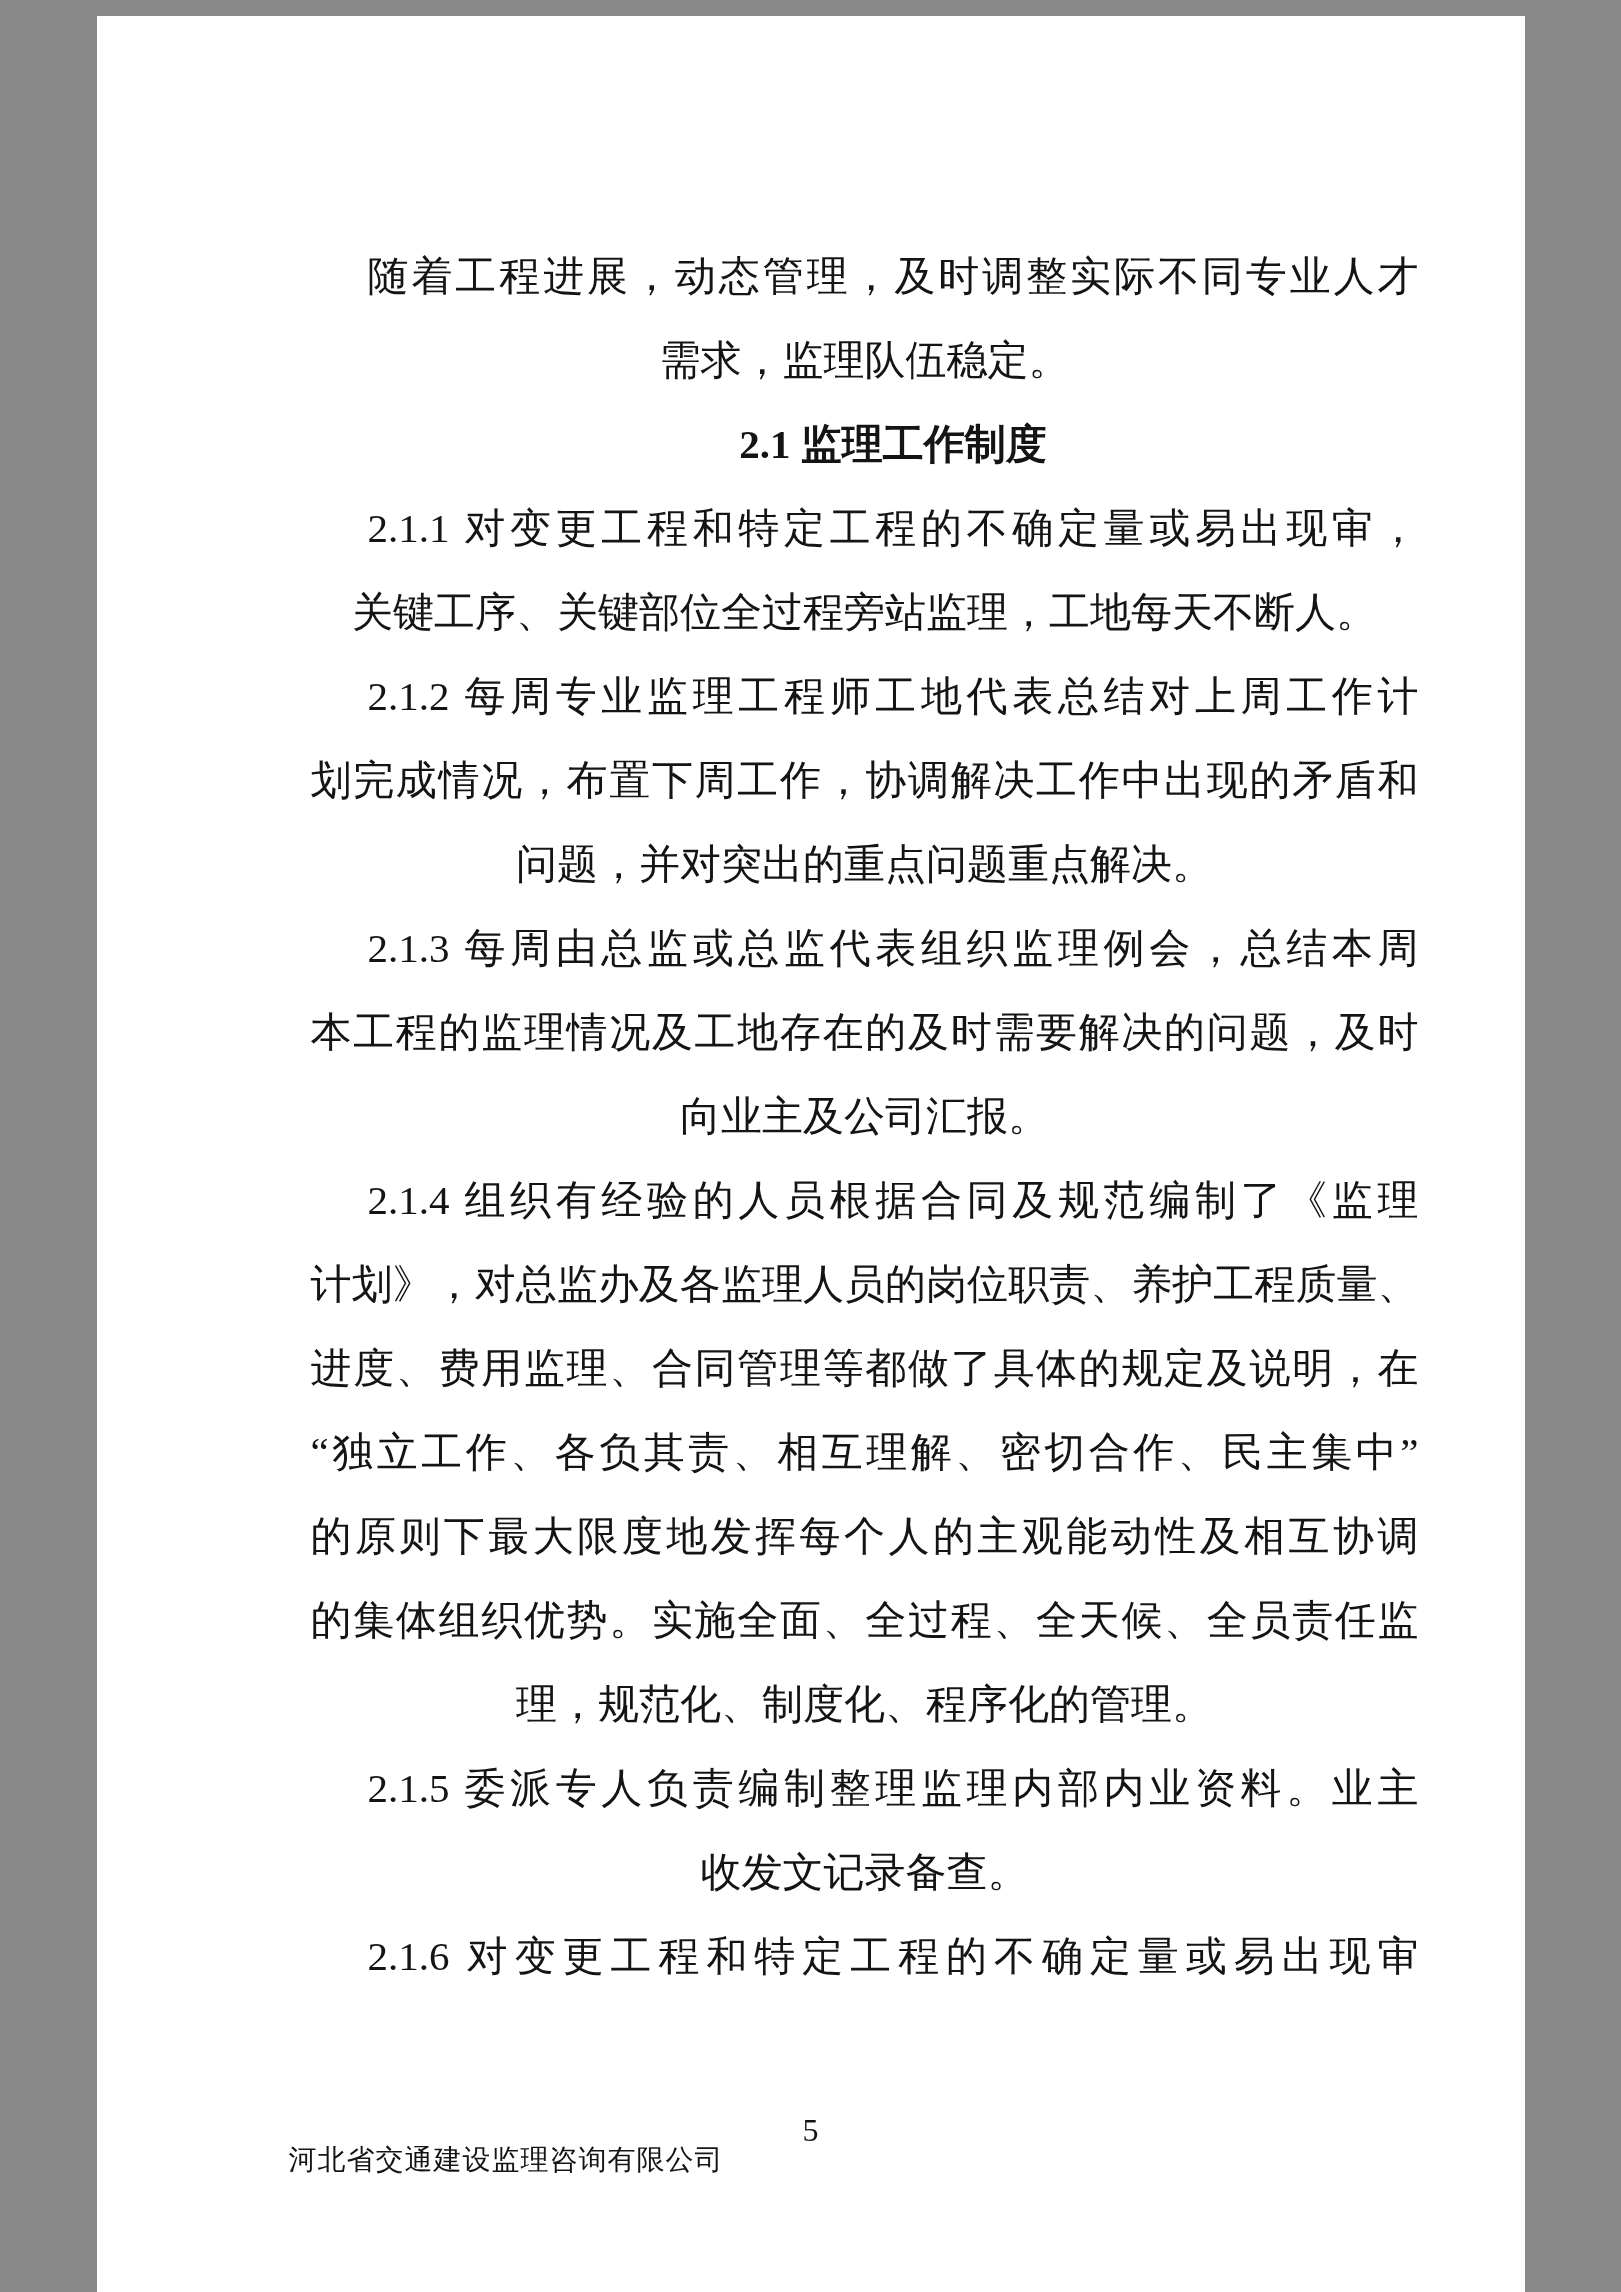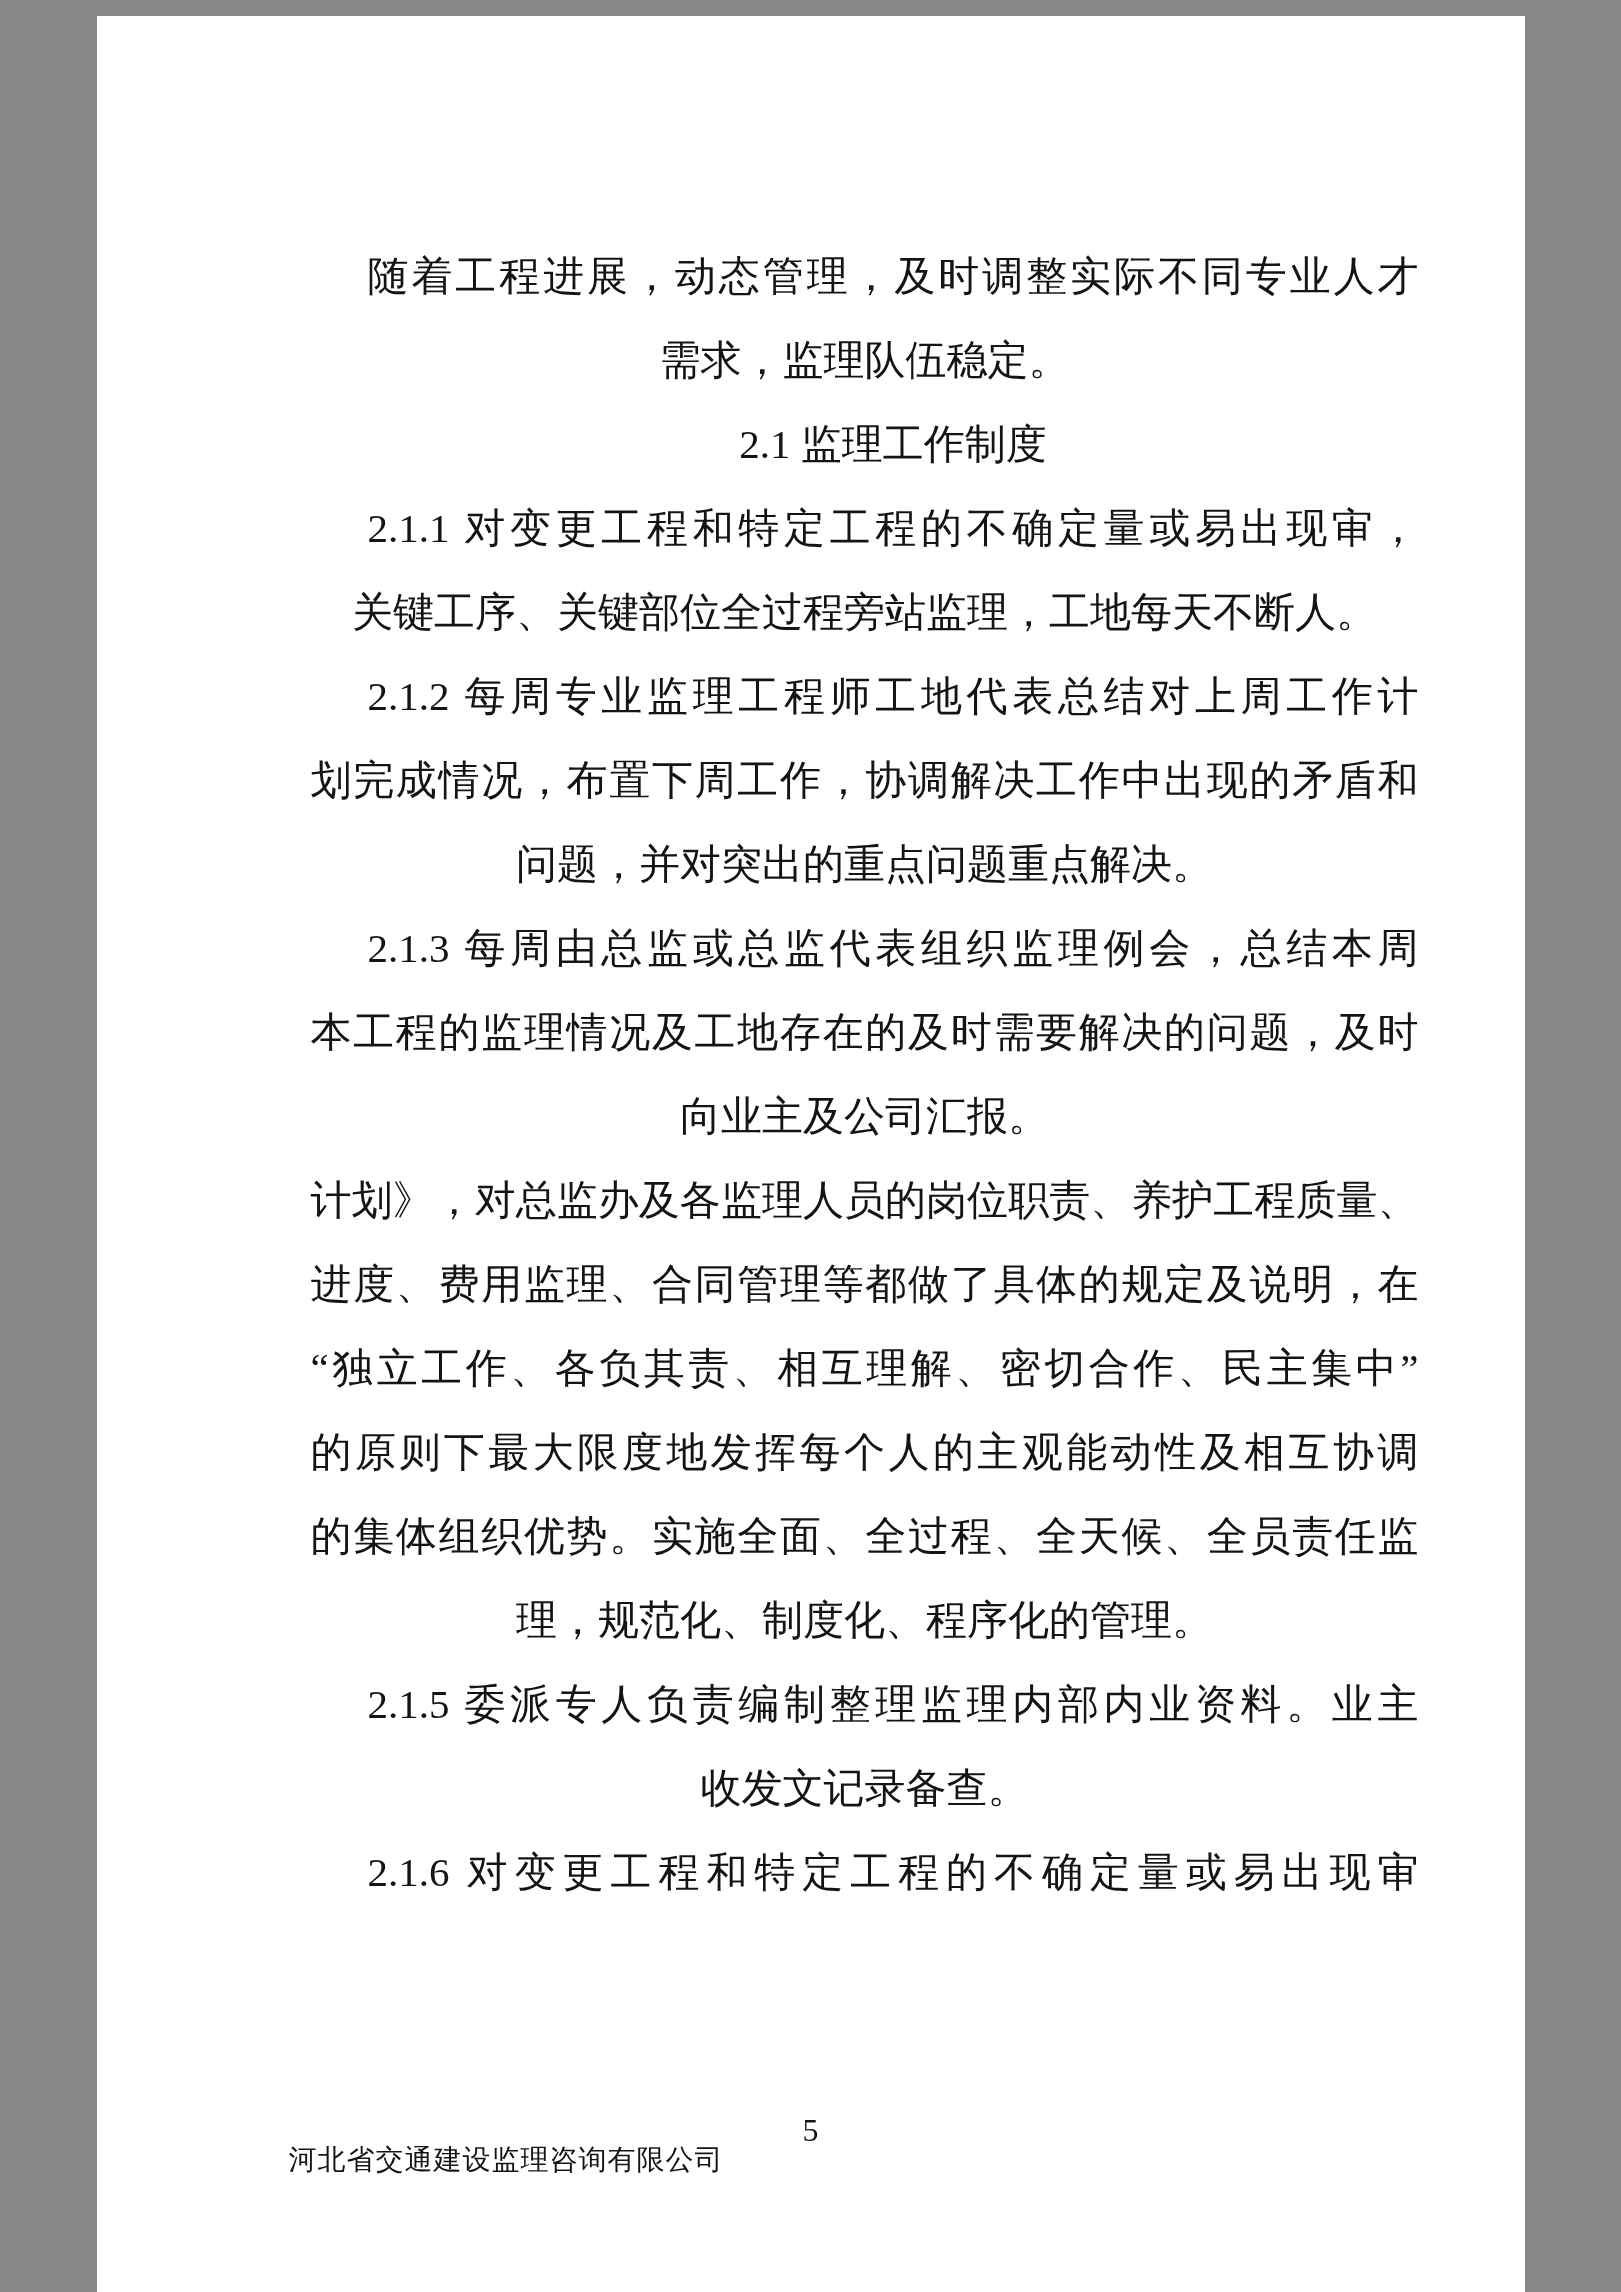--- a/index.html
+++ b/index.html
@@ -31,7 +31,7 @@
     text-justify: inter-character;
   }
   .line.indent { text-indent: 57px; }
-  .line.heading { font-weight: normal; }
+  .line.heading { font-weight: bold; }
   .page-number {
     position: absolute;
     top: 2096px;

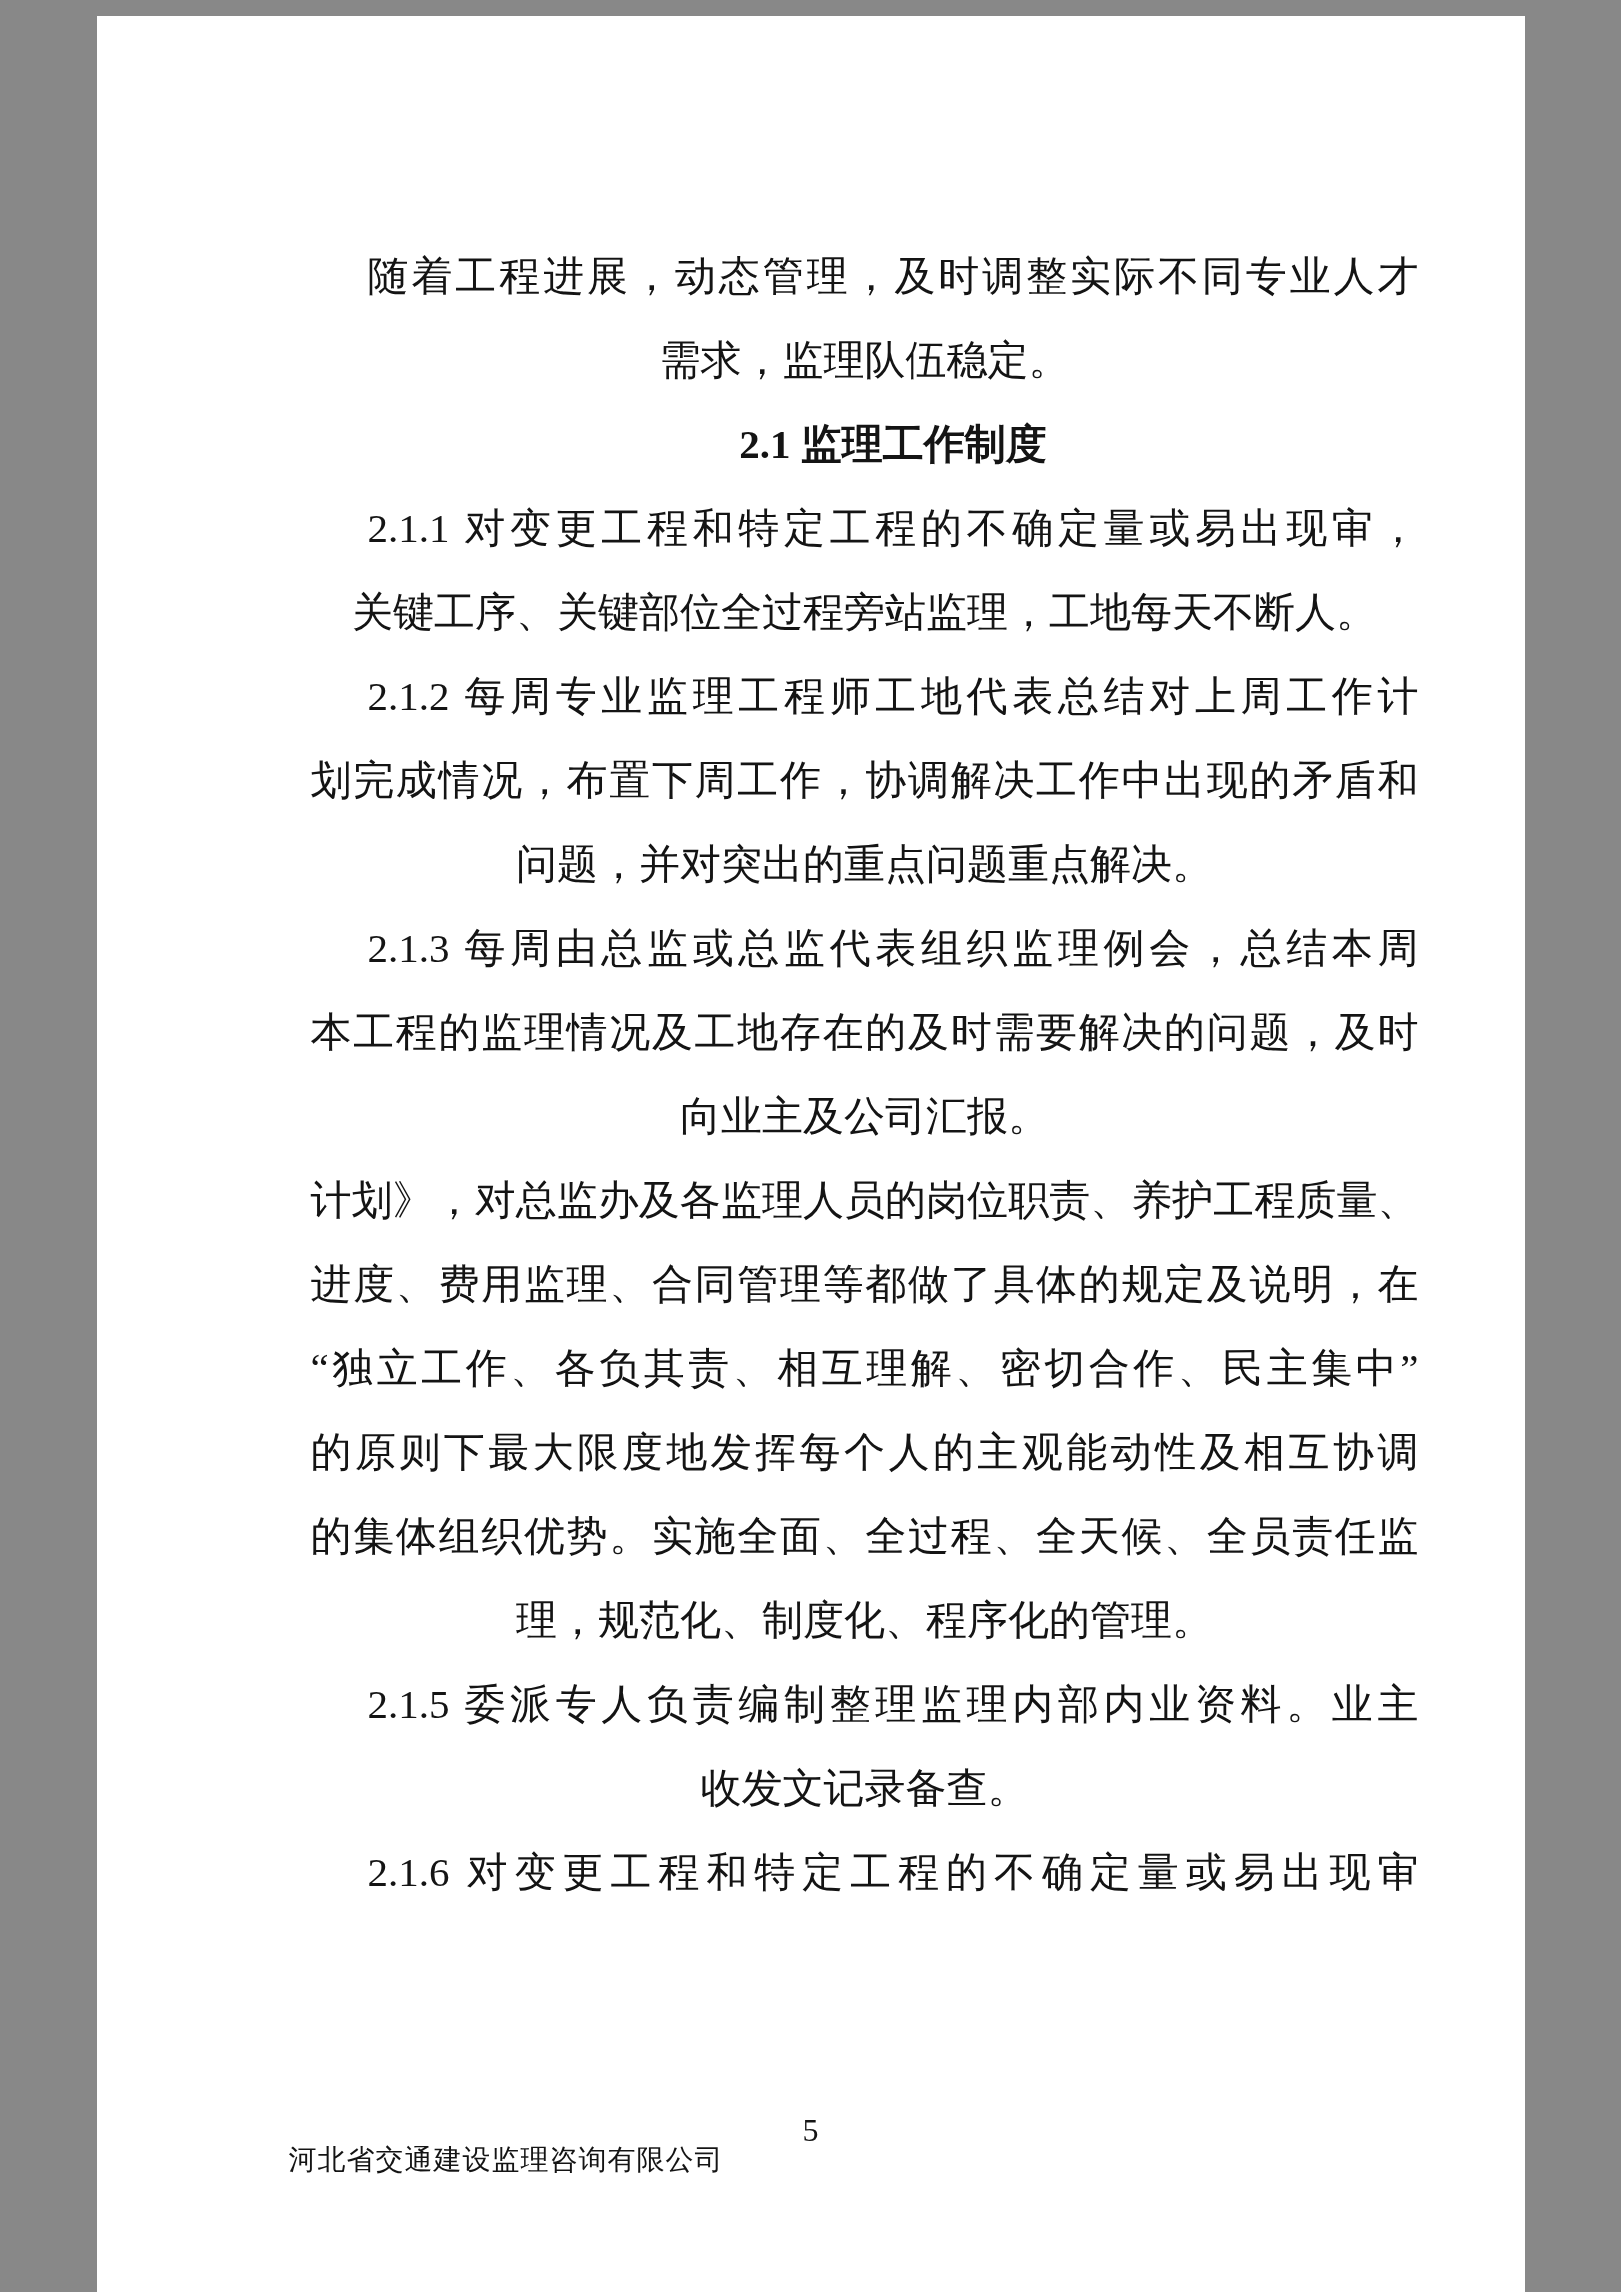--- a/index.html
+++ b/index.html
@@ -65,6 +65,7 @@
     <div class="line indent justify">2.1.3 每周由总监或总监代表组织监理例会，总结本周</div>
     <div class="line justify">本工程的监理情况及工地存在的及时需要解决的问题，及时</div>
     <div class="line">向业主及公司汇报。</div>
+    <div class="line indent justify">2.1.4 组织有经验的人员根据合同及规范编制了《监理</div>
     <div class="line justify">计划》，对总监办及各监理人员的岗位职责、养护工程质量、</div>
     <div class="line justify">进度、费用监理、合同管理等都做了具体的规定及说明，在</div>
     <div class="line justify">“独立工作、各负其责、相互理解、密切合作、民主集中”</div>

